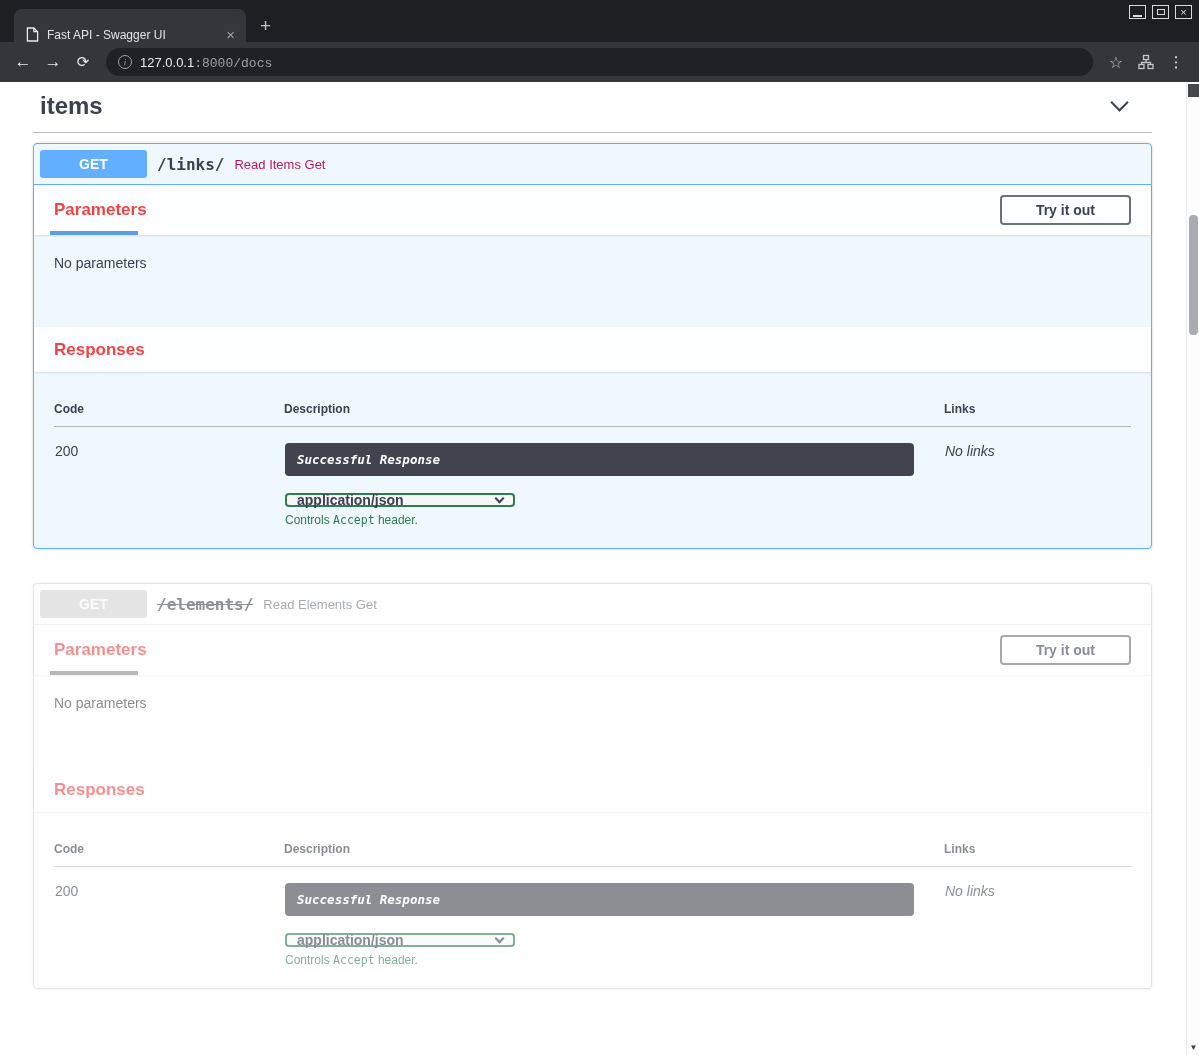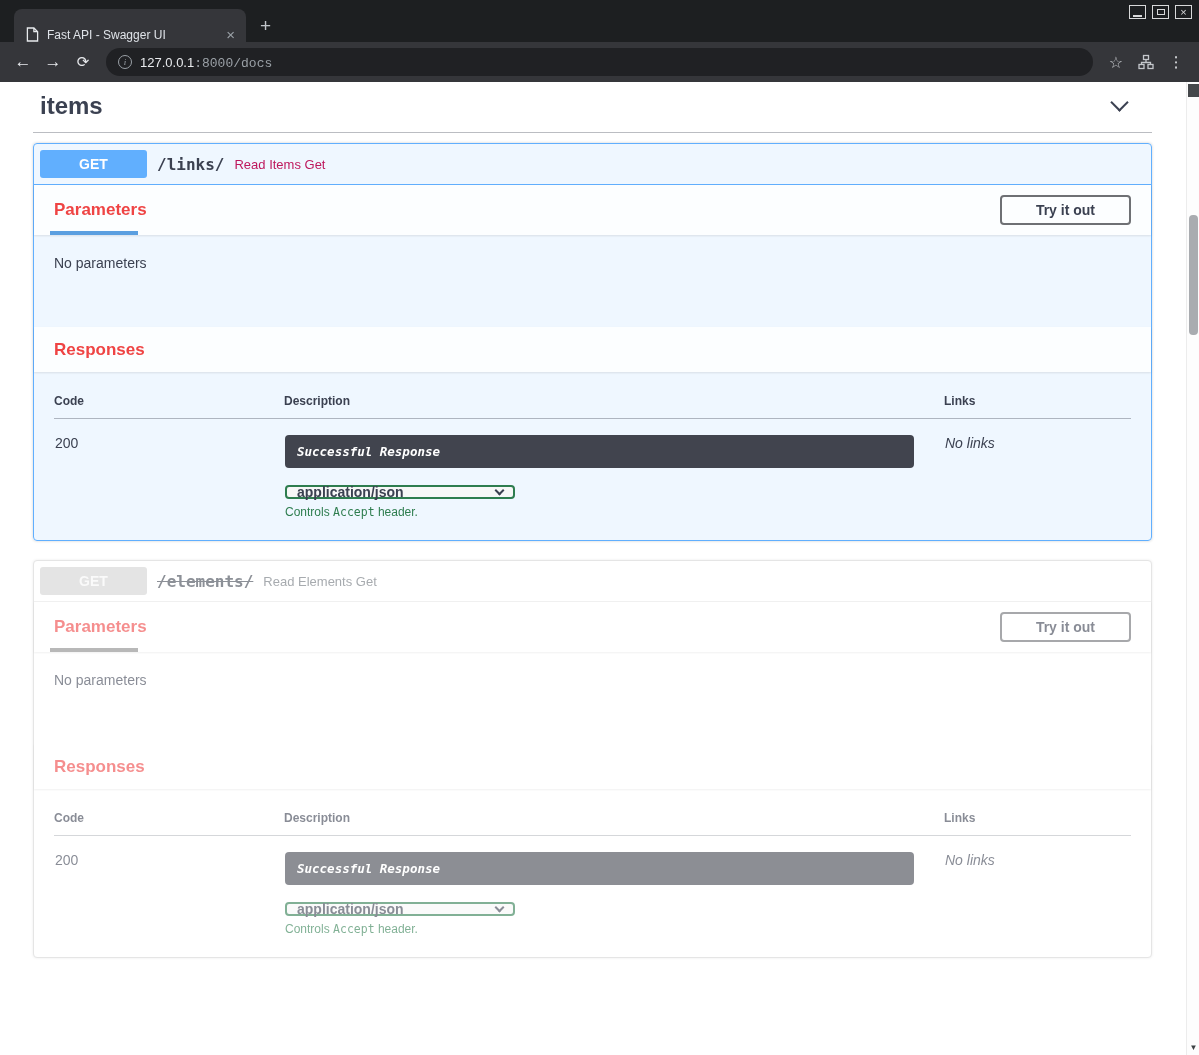--- a/index.html
+++ b/index.html
@@ -58,7 +58,7 @@
   .btn-try { background:transparent; border:2px solid #6e7074; border-radius:4px; padding:5px 34px; font-size:14px; font-weight:bold; color:#3b4151; font-family:inherit; cursor:pointer; }
   .responses-header { min-height:45px; }
   .params-body { padding:20px 20px 56px; font-size:14px; color:#3b4151; }
-  .responses-body { padding:10px 20px 20px; }
+  .responses-body { padding:18px 20px 20px; }
   table.responses { width:100%; border-collapse:collapse; }
   .responses th { text-align:left; font-size:12px; font-weight:bold; color:#3b4151; padding:12px 0 10px; border-bottom:1px solid rgba(59,65,81,.2); }
   .col-code { width:230px; } .col-links { width:187px; }

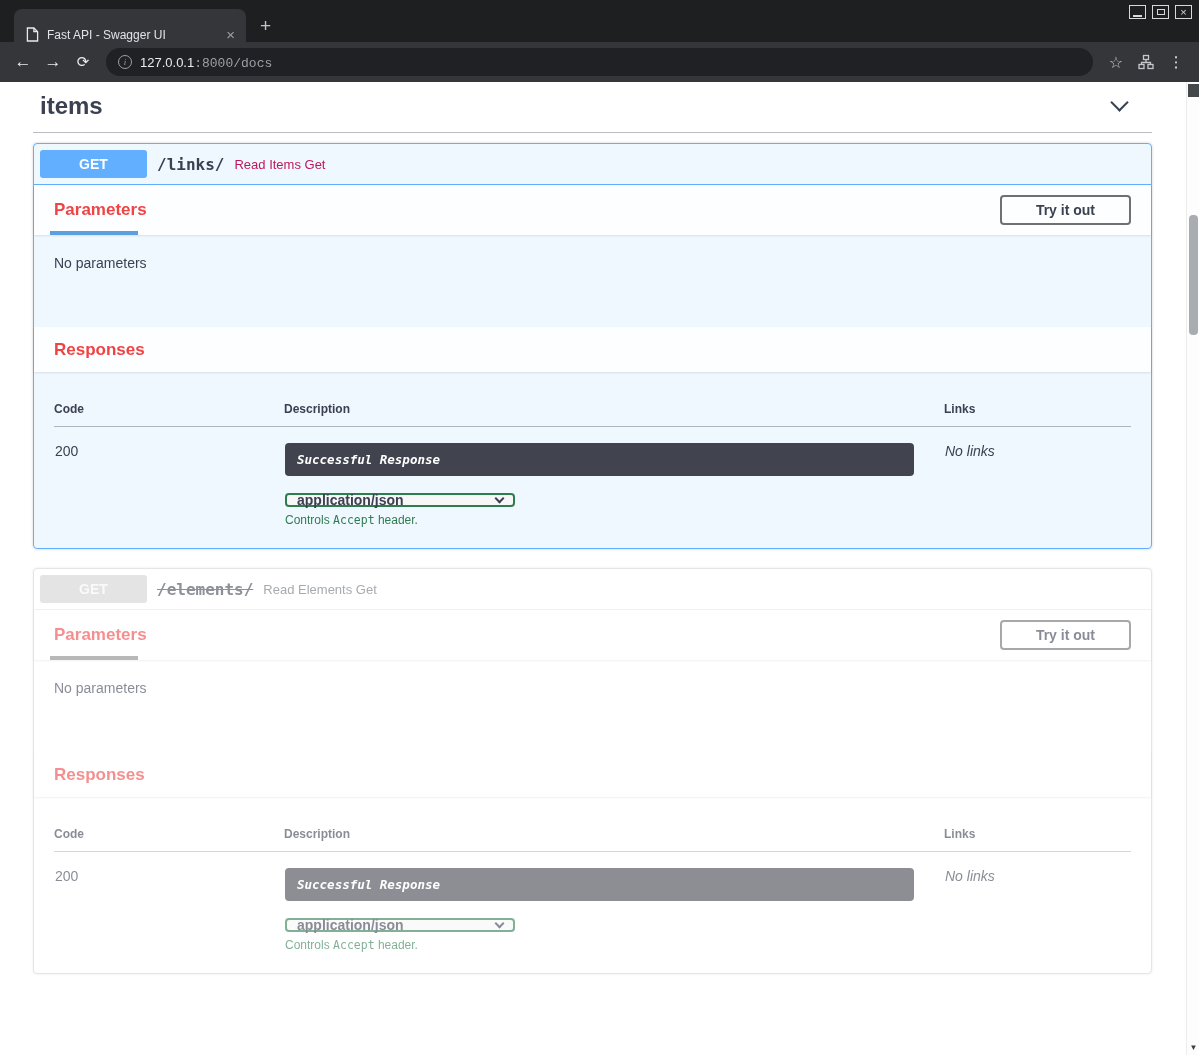--- a/index.html
+++ b/index.html
@@ -39,7 +39,7 @@
   
   .opblock { border-radius:4px; box-shadow:0 0 3px rgba(0,0,0,.19); margin-top:10px; }
   .opblock.get { border:1px solid #61affe; background:rgba(97,175,254,.1); }
-  .opblock.deprecated { border:1px solid #e5e5e5; background:#fff; margin-top:19px; box-shadow:0 0 3px rgba(0,0,0,.08); }
+  .opblock.deprecated { border:1px solid #e5e5e5; background:#fff; margin-top:34px; box-shadow:0 0 3px rgba(0,0,0,.08); }
   .opblock-summary { display:flex; align-items:center; padding:6px; cursor:pointer; }
   .get .opblock-summary { border-bottom:1px solid #61affe; }
   .deprecated .opblock-summary { border-bottom:1px solid #f0f0f0; }

